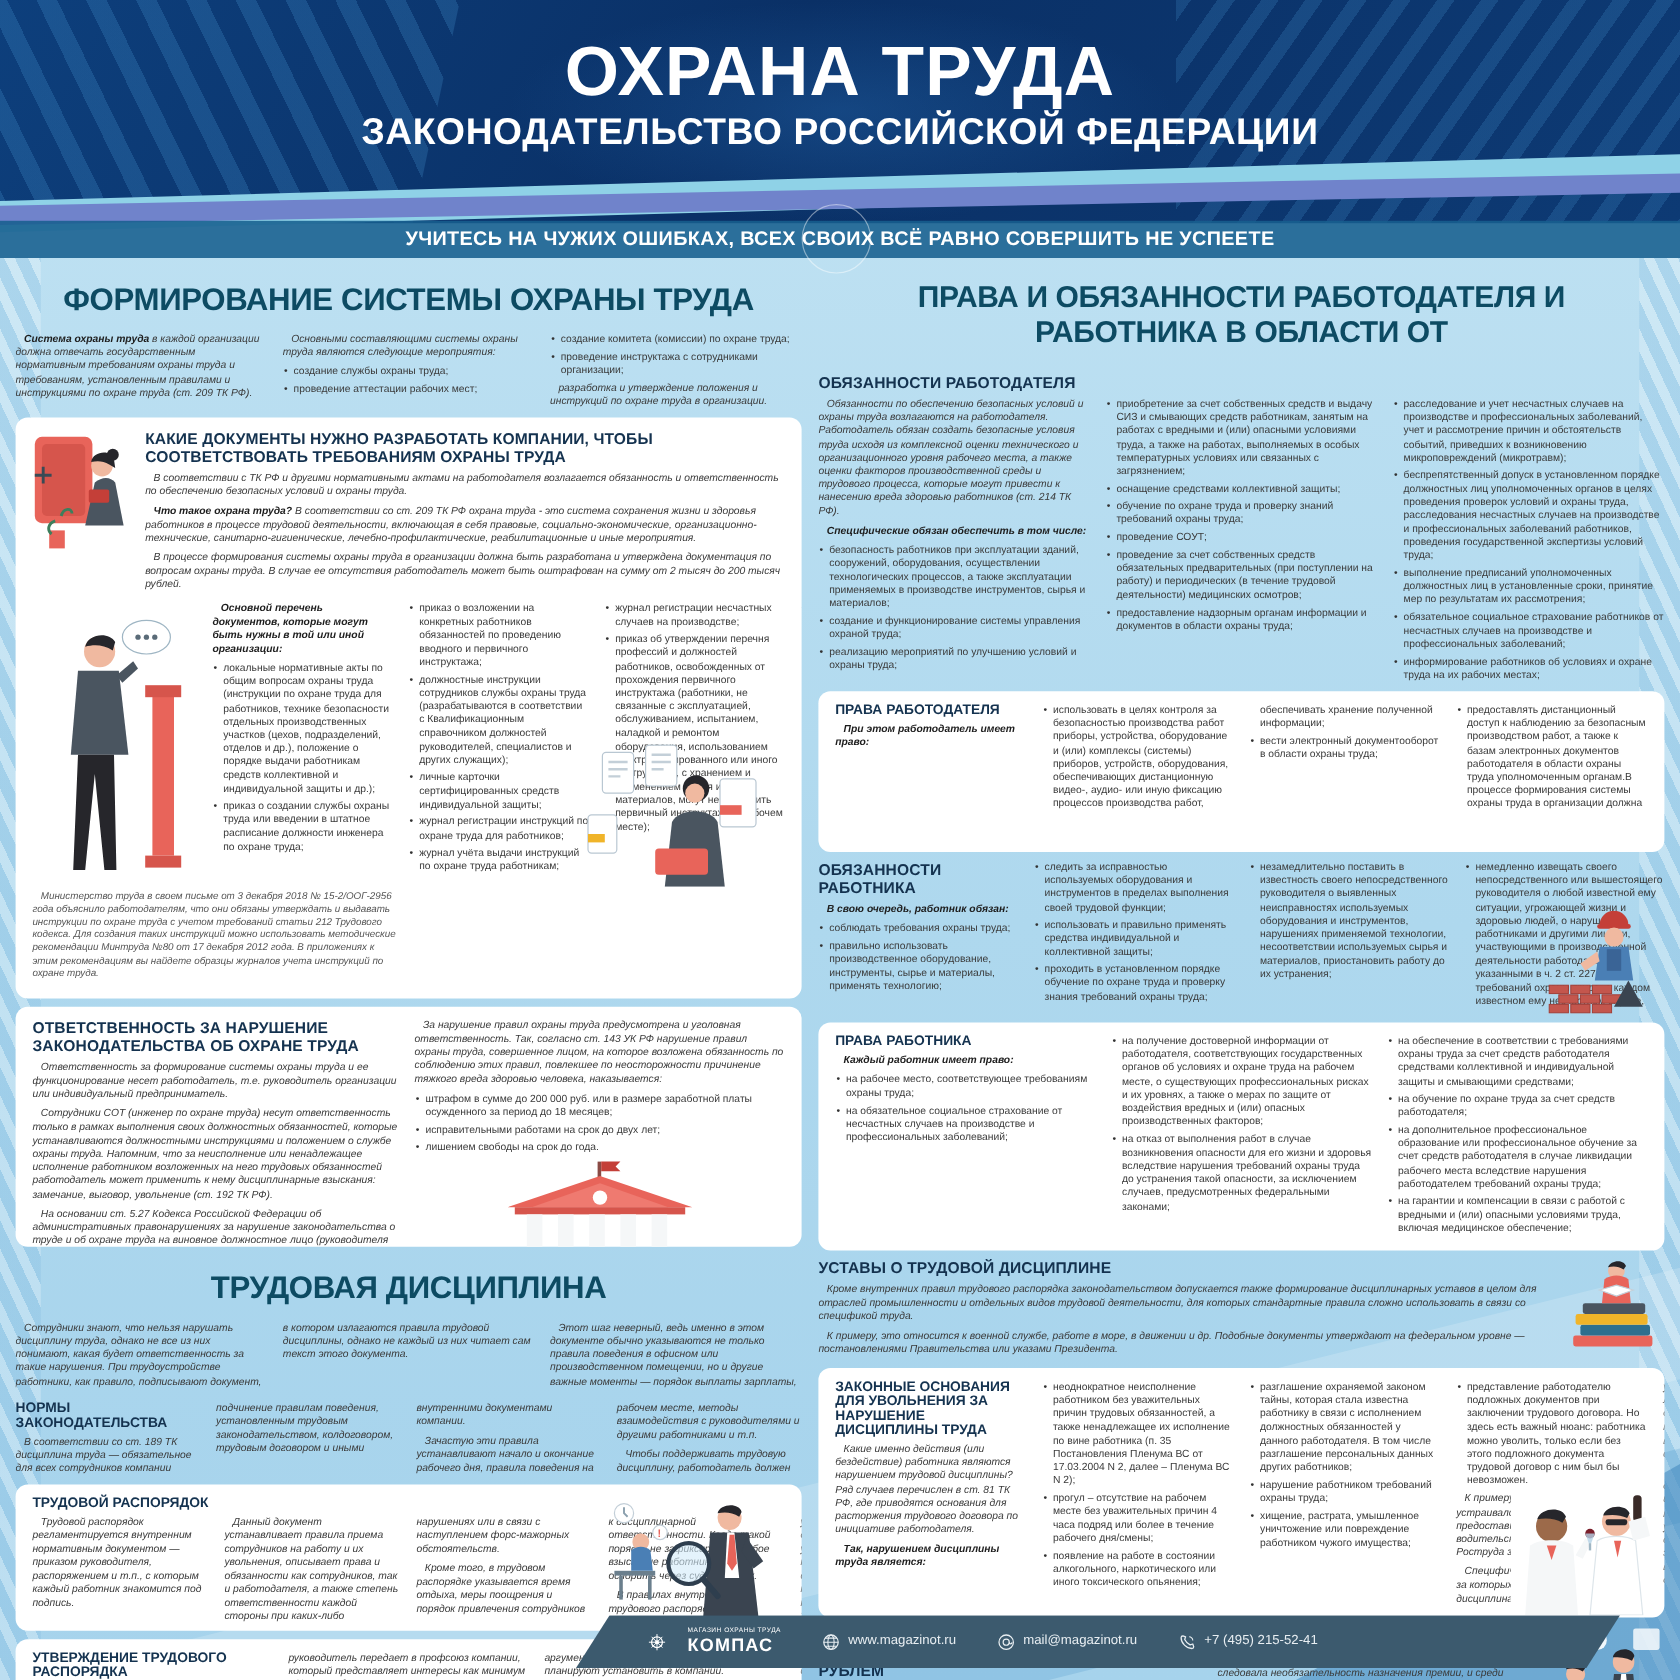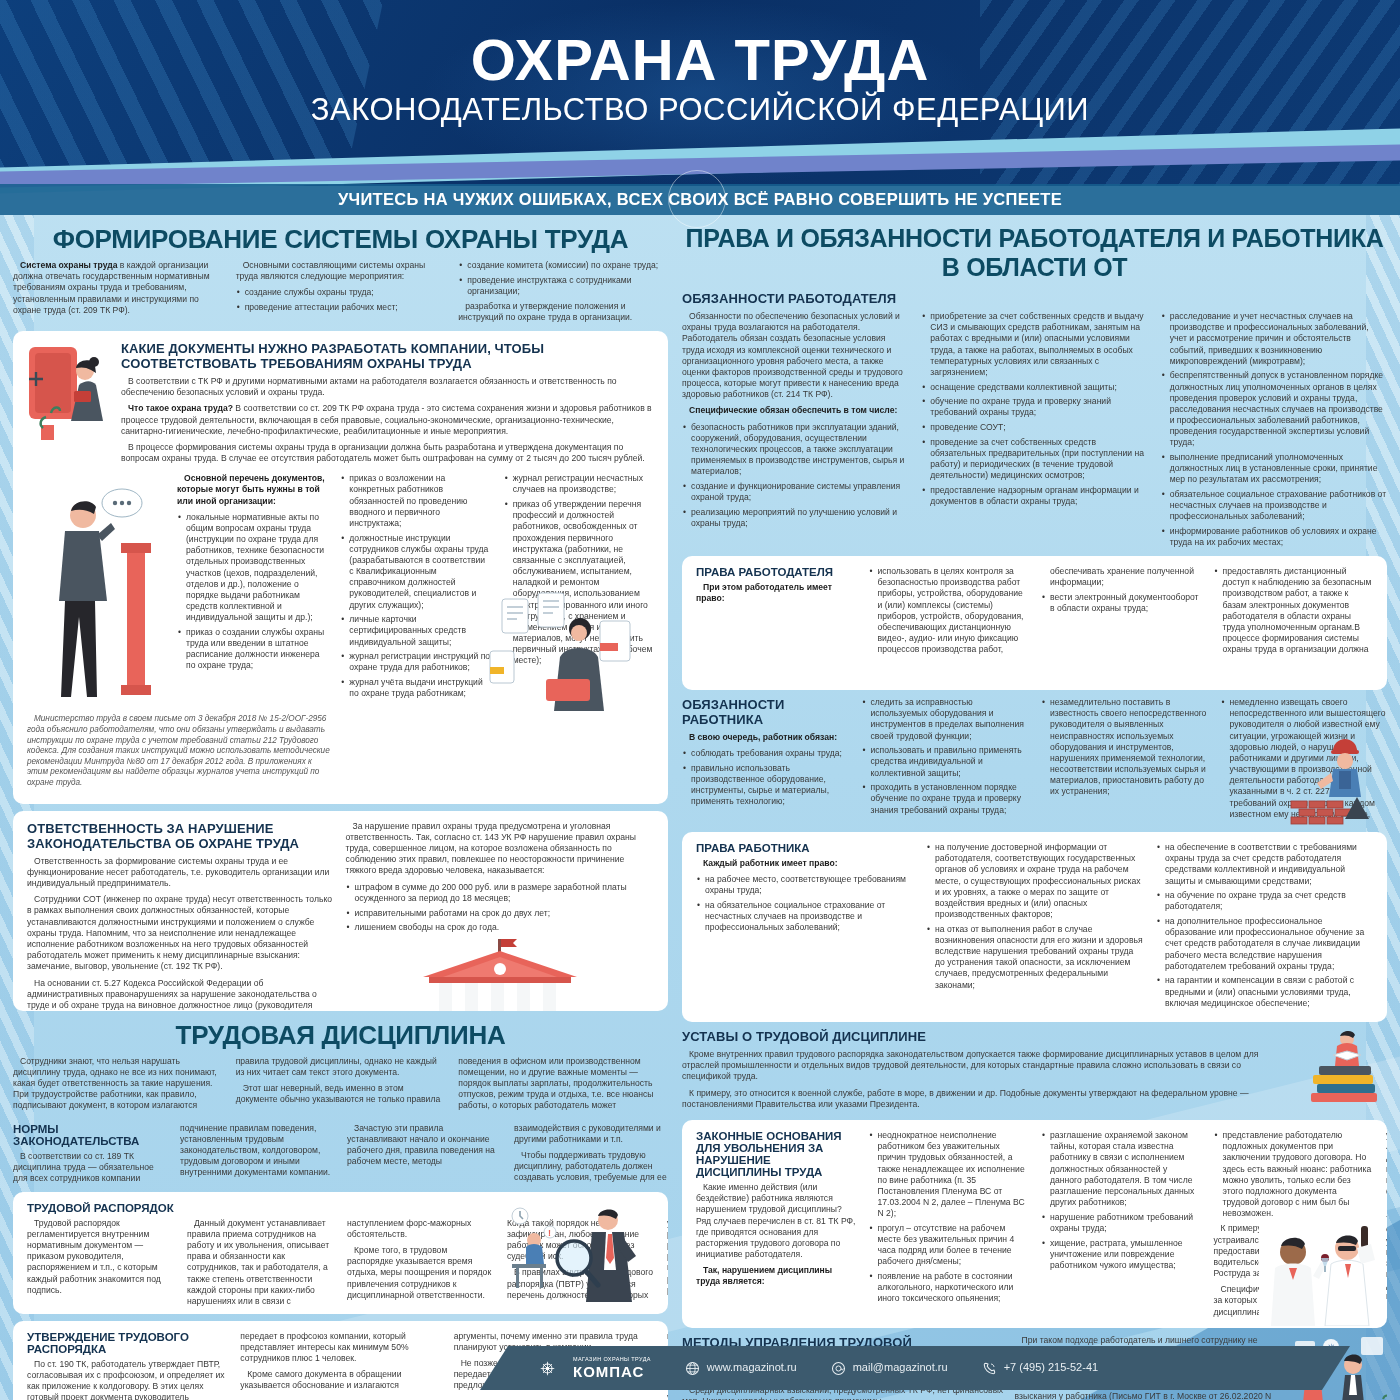--- a/index.html
+++ b/index.html
@@ -17,7 +17,7 @@
   .hdr-title{position:absolute;top:26px;left:0;width:100%;text-align:center;color:#fff;
     font-size:58px;font-weight:800;letter-spacing:1px;margin:0;}
   .hdr-sub{position:absolute;top:92px;left:0;width:100%;text-align:center;color:#fff;
-    font-size:31px;font-weight:400;letter-spacing:.5px;margin:0;}
+    font-size:31px;font-weight:700;letter-spacing:.5px;margin:0;}
   .ribbon-cyan{position:absolute;top:148px;left:-40px;width:1480px;height:26px;background:#8fd2e7;transform:rotate(-1.6deg);}
   .ribbon-purple{position:absolute;top:158px;left:-40px;width:1480px;height:16px;background:#7083cb;transform:rotate(-1.1deg);}
   .tagline{position:absolute;top:184px;left:0;width:100%;height:31px;background:rgba(23,95,142,.88);

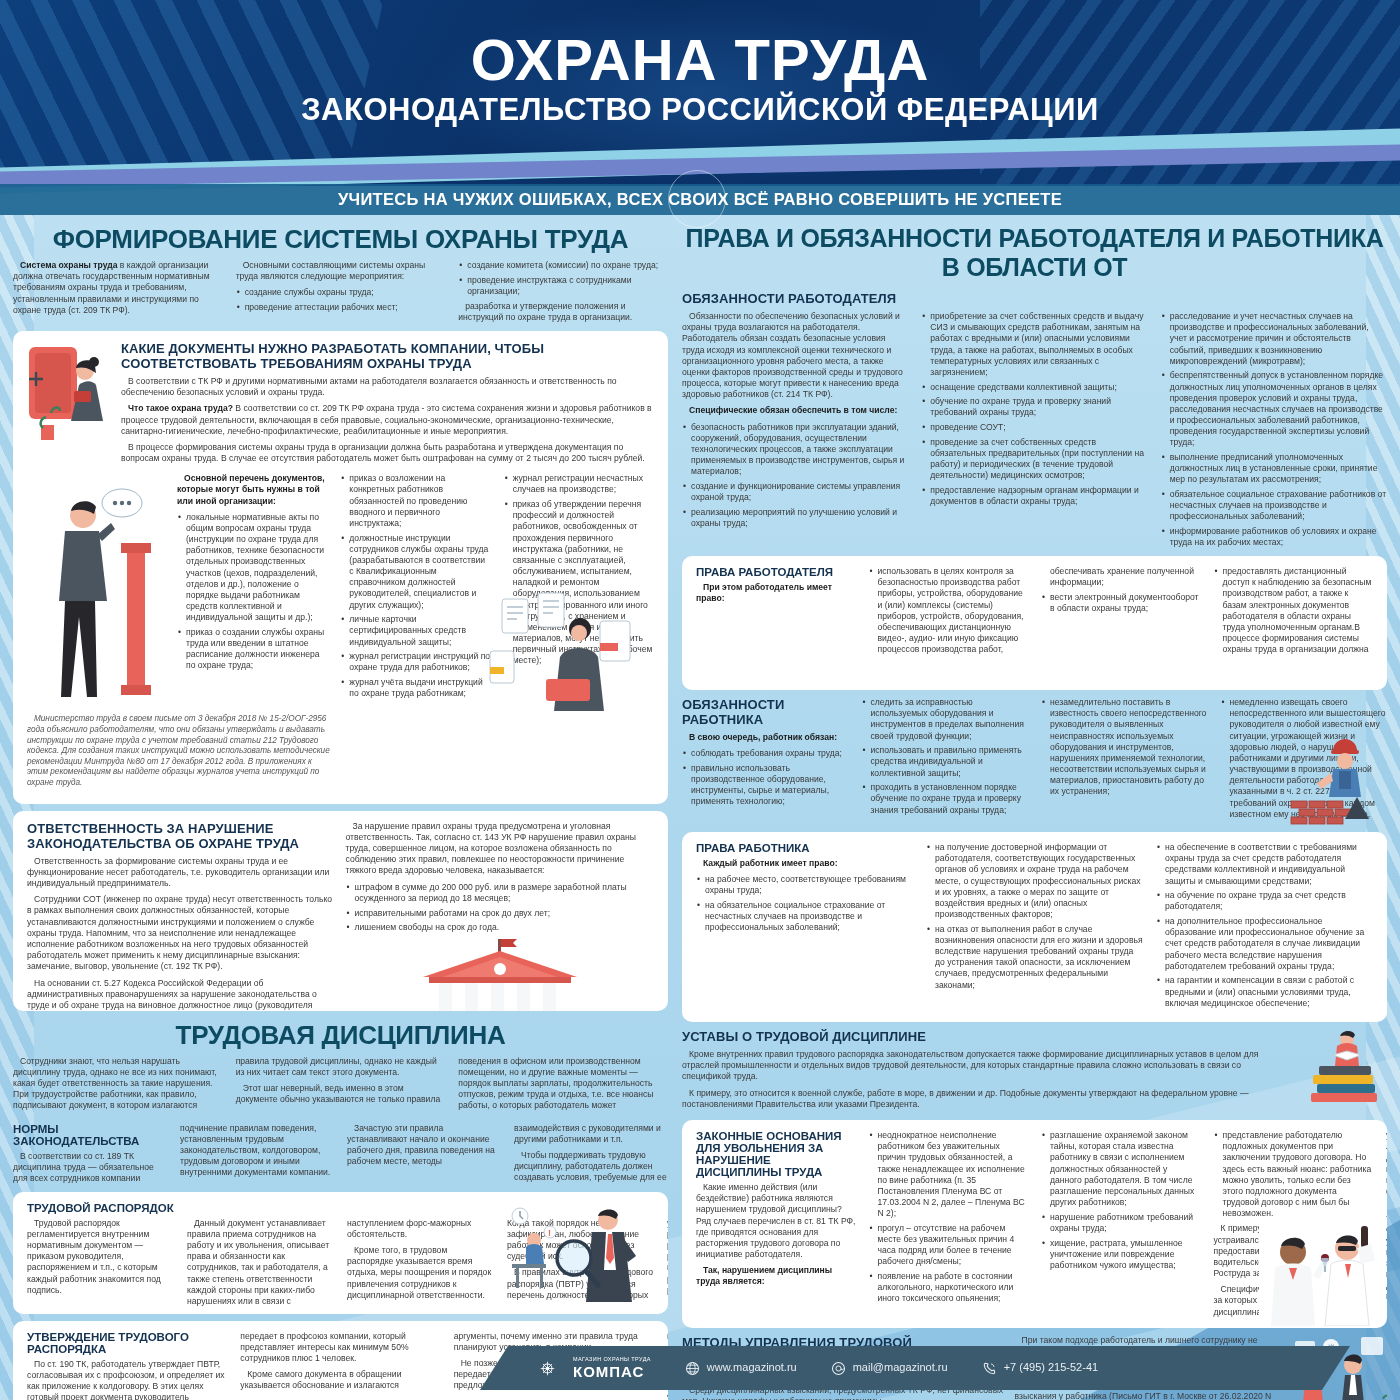--- a/index.html
+++ b/index.html
@@ -36,7 +36,7 @@
   .main{position:absolute;top:222px;left:13px;width:1374px;display:flex;gap:14px;}
   .colL{width:655px;flex:none;display:flex;flex-direction:column;gap:7px;}
   .colR{width:705px;flex:none;display:flex;flex-direction:column;gap:7px;}
-  .big-title{margin:2px;text-align:center;color:#0d4b63;font-weight:800;font-size:26px;letter-spacing:-.3px;}
+  .big-title{margin:12px;text-align:center;color:#0d4b63;font-weight:800;font-size:26px;letter-spacing:-.3px;}
   .big-title.rt{font-size:25px;}
   .card{background:#fff;border-radius:10px;padding:10px 14px;box-sizing:border-box;overflow:hidden;}
   .sec{overflow:hidden;}

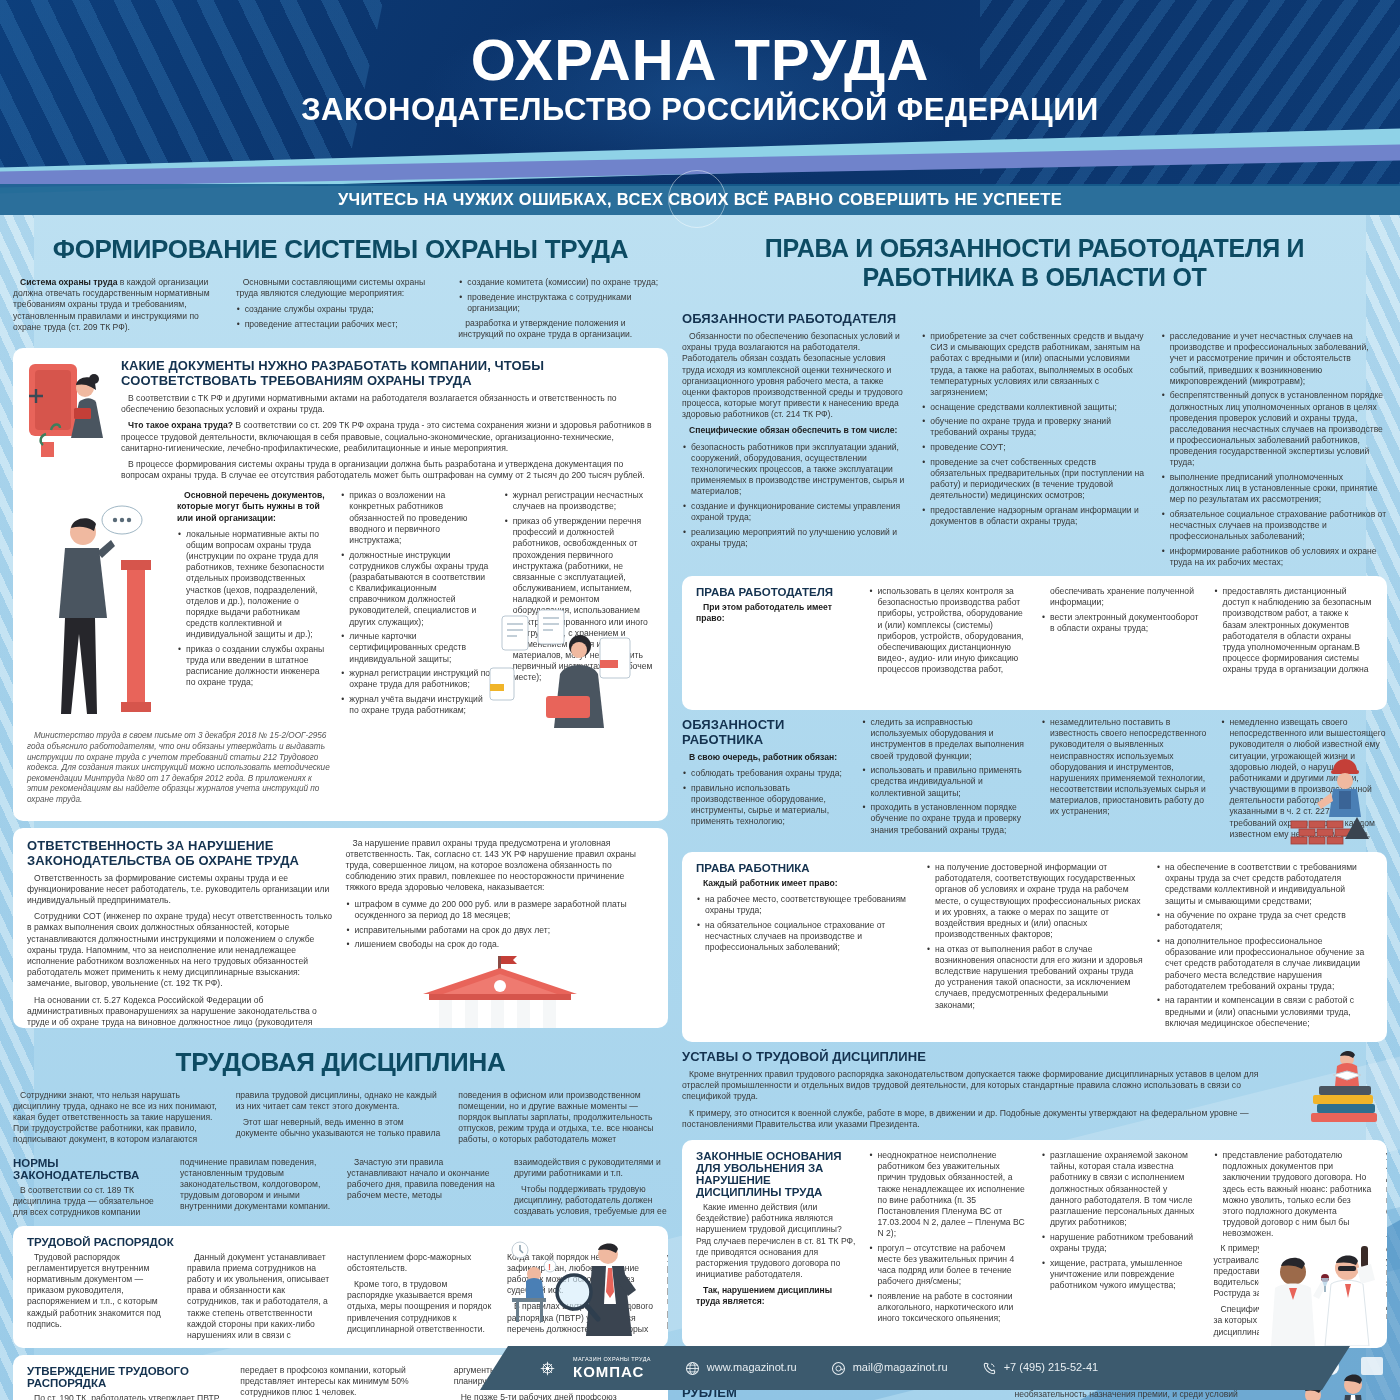--- a/index.html
+++ b/index.html
@@ -42,7 +42,7 @@
   .sec{overflow:hidden;}
   h3{margin:0 0 5px;color:#14324f;font-size:13px;font-weight:800;letter-spacing:.1px;}
   h4{margin:0 0 4px;color:#14324f;font-size:11.5px;font-weight:800;}
-  p{margin:0 0 5px;font-size:8.6px;line-height:1.3;color:#3a3a3a;text-indent:7px;}
+  p{margin:0 0 5px;font-size:8.6px;line-height:1.3;color:#3a3a3a;text-indent:7px;font-style:italic;}
   p.b,b{color:#1d1d1d;font-weight:700;}
   ul{list-style:none;margin:0 0 4px;padding:0;}
   li{position:relative;padding-left:9px;margin:0 0 3.5px;font-size:8.6px;line-height:1.3;color:#3a3a3a;

